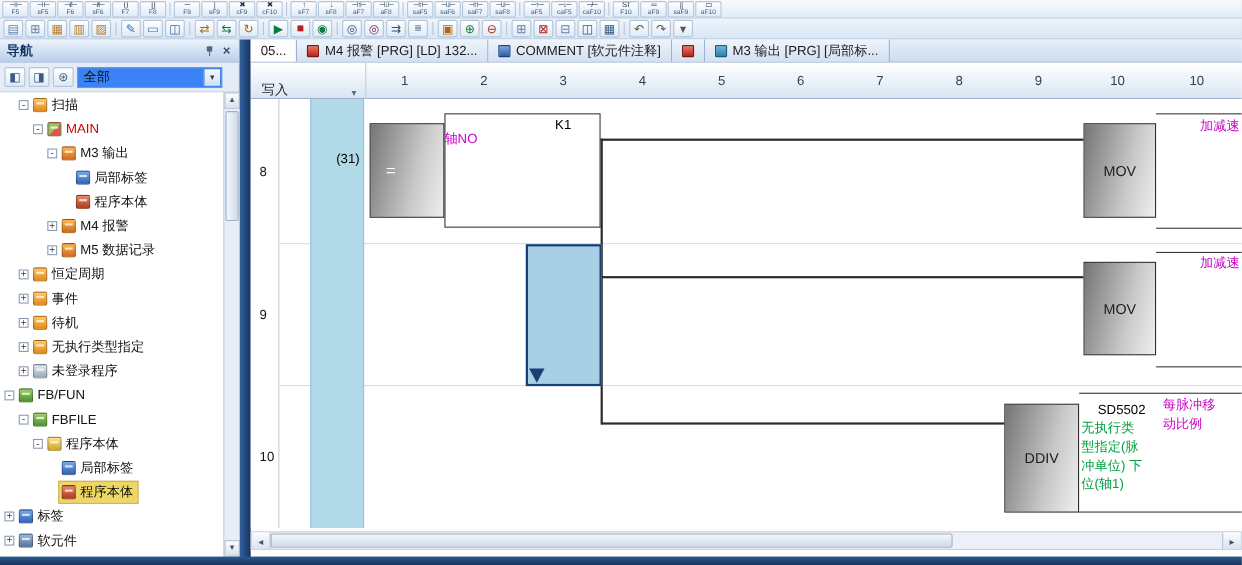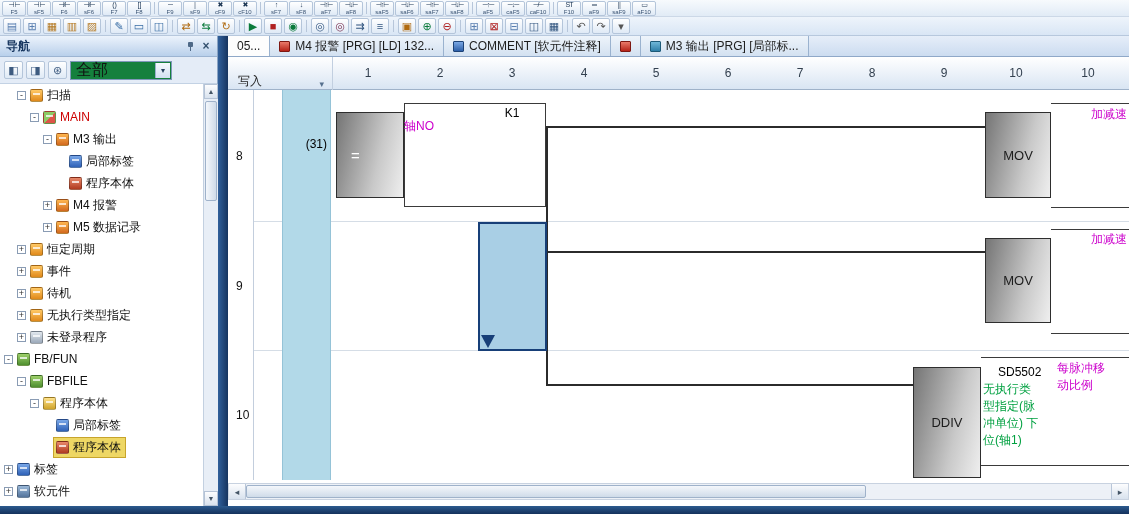--- a/index.html
+++ b/index.html
@@ -43,8 +43,8 @@
   .nbtn{width:19px;height:18px;border:1px solid #b4c5da;border-radius:2px;
     background:linear-gradient(#fff,#dfeaf6);display:flex;align-items:center;
     justify-content:center;font-size:11px;color:#3d5b80}
-  .combo{width:102px;height:19px;background:#15803d;border:1px solid #7f98ba;
-    display:flex;align-items:center;font-size:16px;color:#111;padding-left:5px;
+  .combo{width:132px;height:19px;background:#3b82f6;border:1px solid #7f98ba;
+    display:flex;align-items:center;font-size:12px;color:#111;padding-left:5px;
     position:relative}
   .combo-arrow{position:absolute;right:1px;top:1px;width:15px;height:15px;
     background:linear-gradient(#f5f9fd,#d2e0f1);border-left:1px solid #9ab0cc;

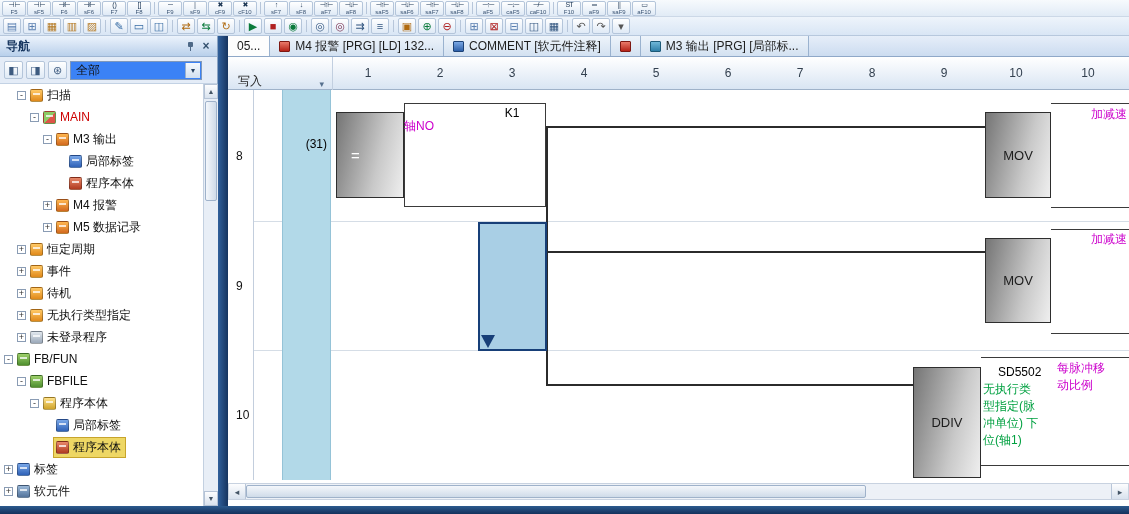--- a/index.html
+++ b/index.html
@@ -131,7 +131,7 @@
     justify-content:flex-start;padding-left:14px;font-size:15px}
   #movblock8{left:757px;top:22px;width:66px;height:86px}
   #movblock9{left:757px;top:148px;width:66px;height:85px}
-  #ddivblock{left:685px;top:277px;width:68px;height:111px}
+  #ddivblock{left:685px;top:277px;width:68px;height:99px}
   #cmpoutline{position:absolute;left:176px;top:13px;width:142px;height:104px;
     border:1px solid #3a3a3a}
   .opline{position:absolute;height:1px;background:#3a3a3a}

